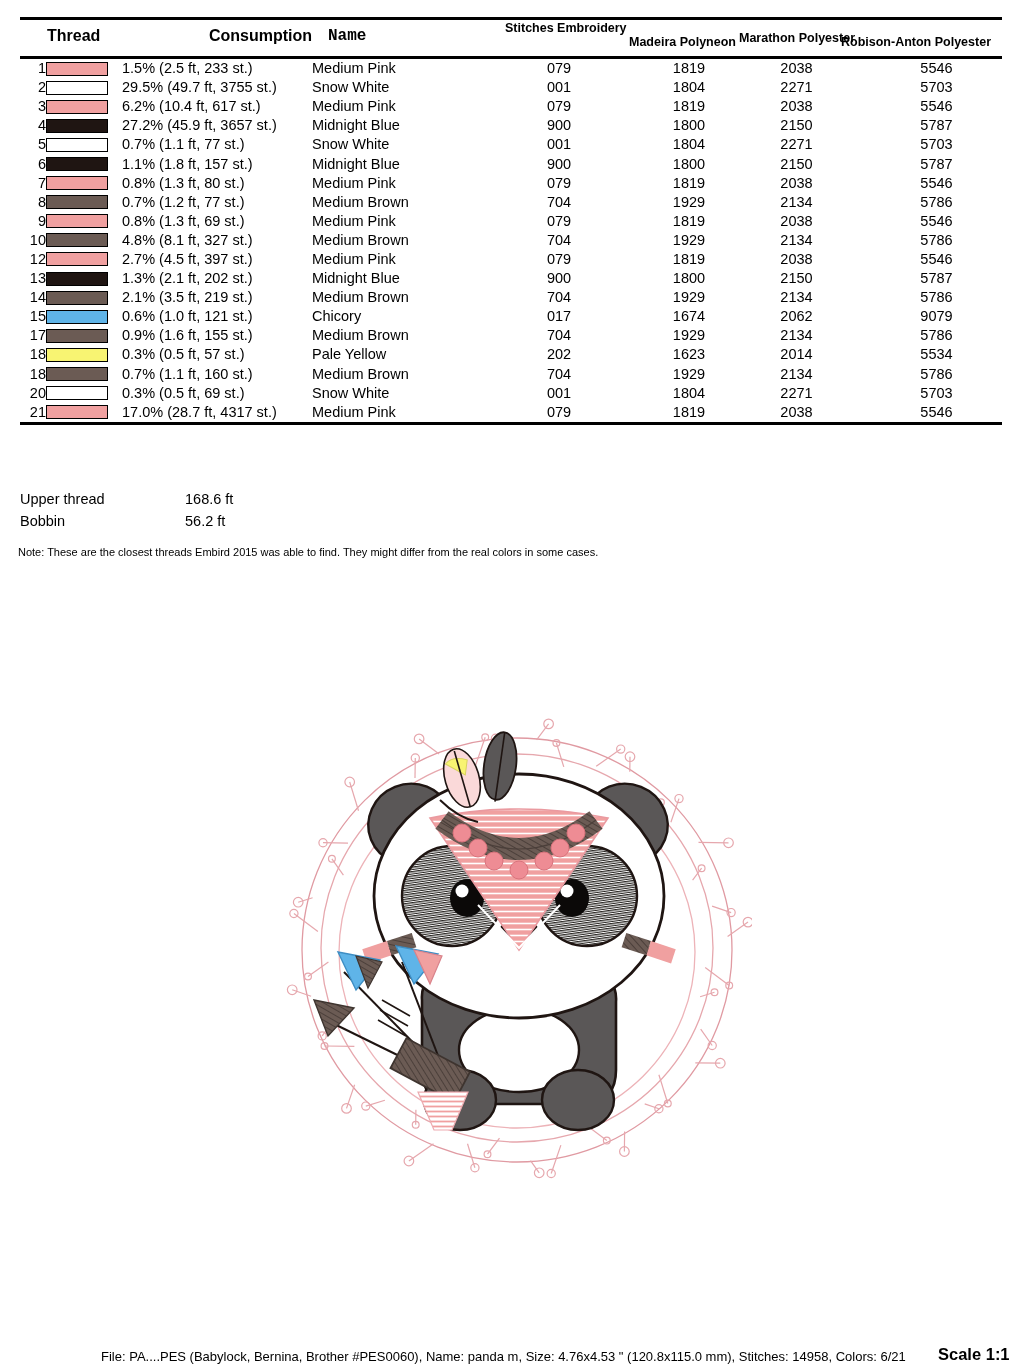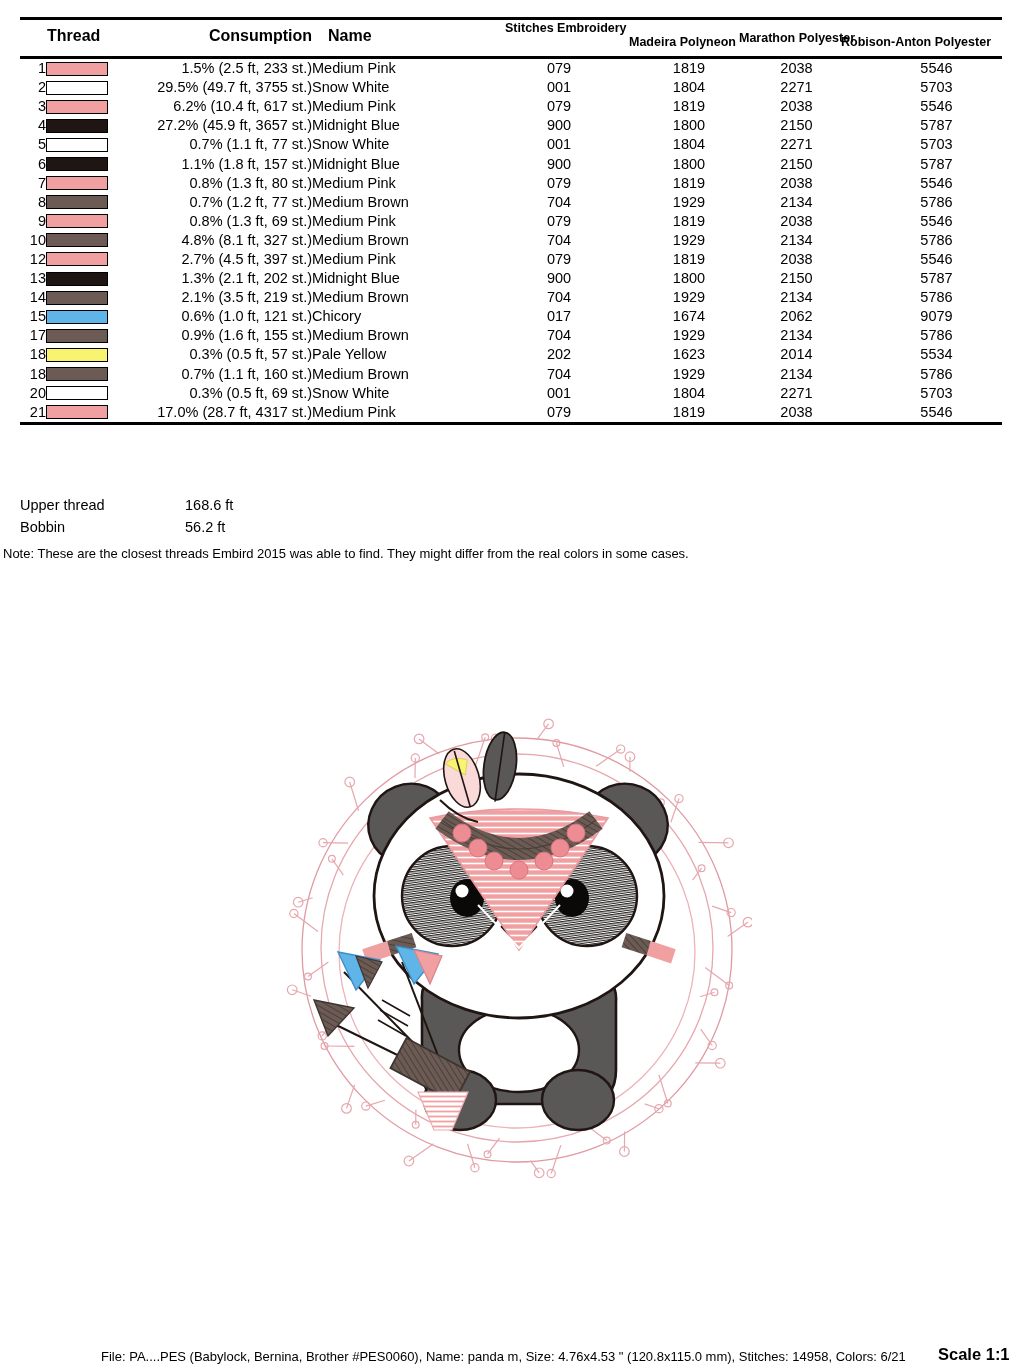--- a/index.html
+++ b/index.html
@@ -68,7 +68,7 @@
   }
   .hdr-thread      { left: 47px; }
   .hdr-consumption { left: 161px; margin-left: 48px; }
-  .hdr-name        { left: 328px; }
+  .hdr-name        { left: 328px; font-family: Liberation Mono, monospace; }
 
   .hdr-sub {
     position: absolute;

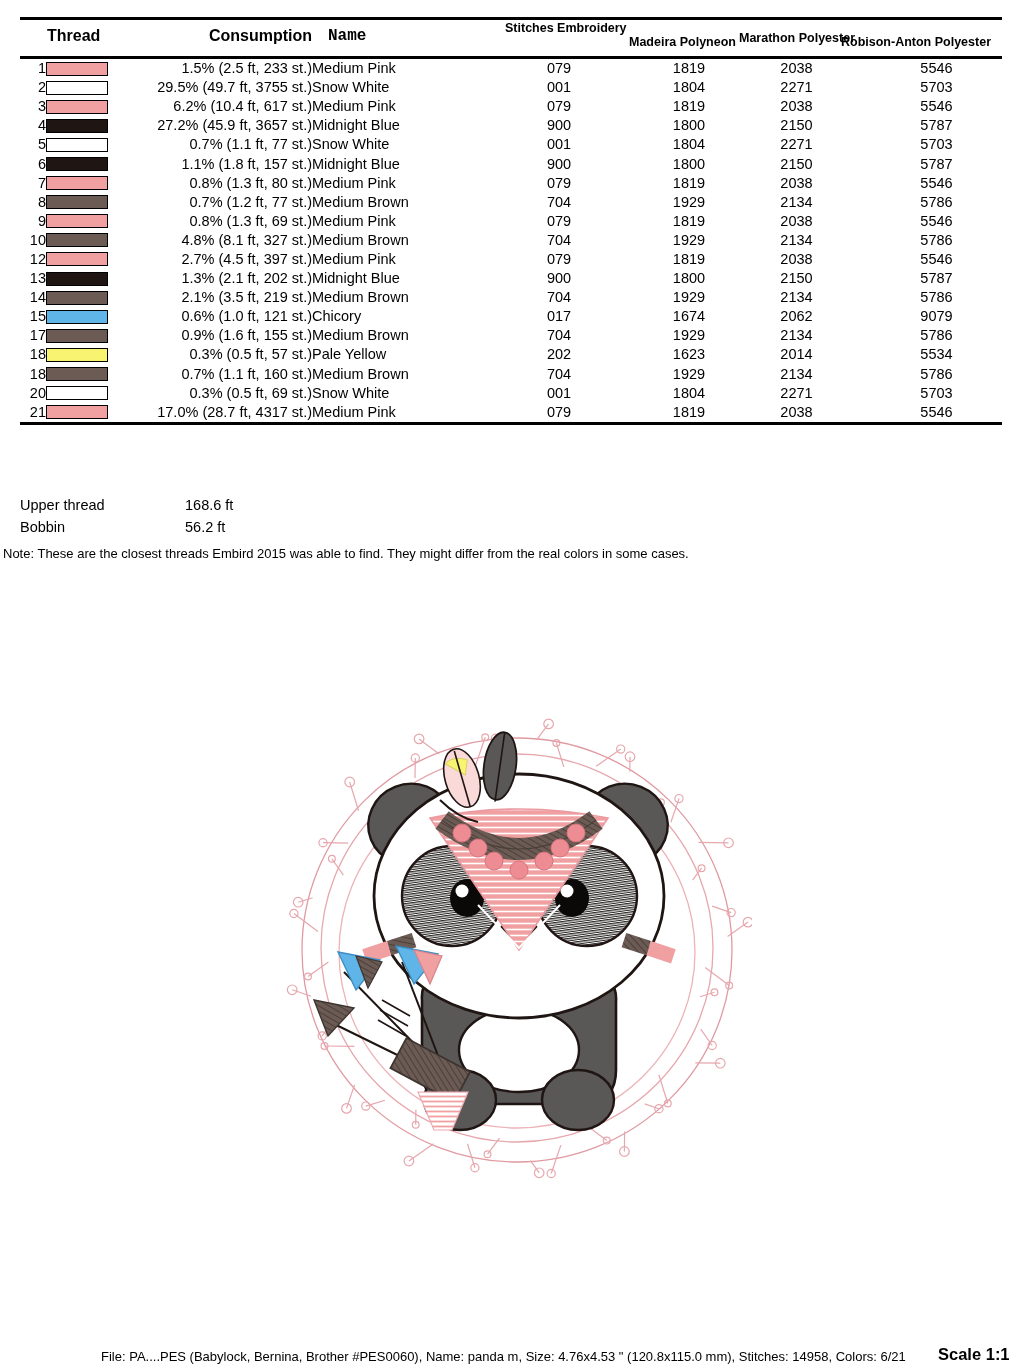--- a/index.html
+++ b/index.html
@@ -97,7 +97,7 @@
     display: block;
   }
   td.cons {
-    text-align: right;
+    text-align: left;
     padding-right: 27px;
   }
   td.name { text-align: left; padding-left: 5px; }

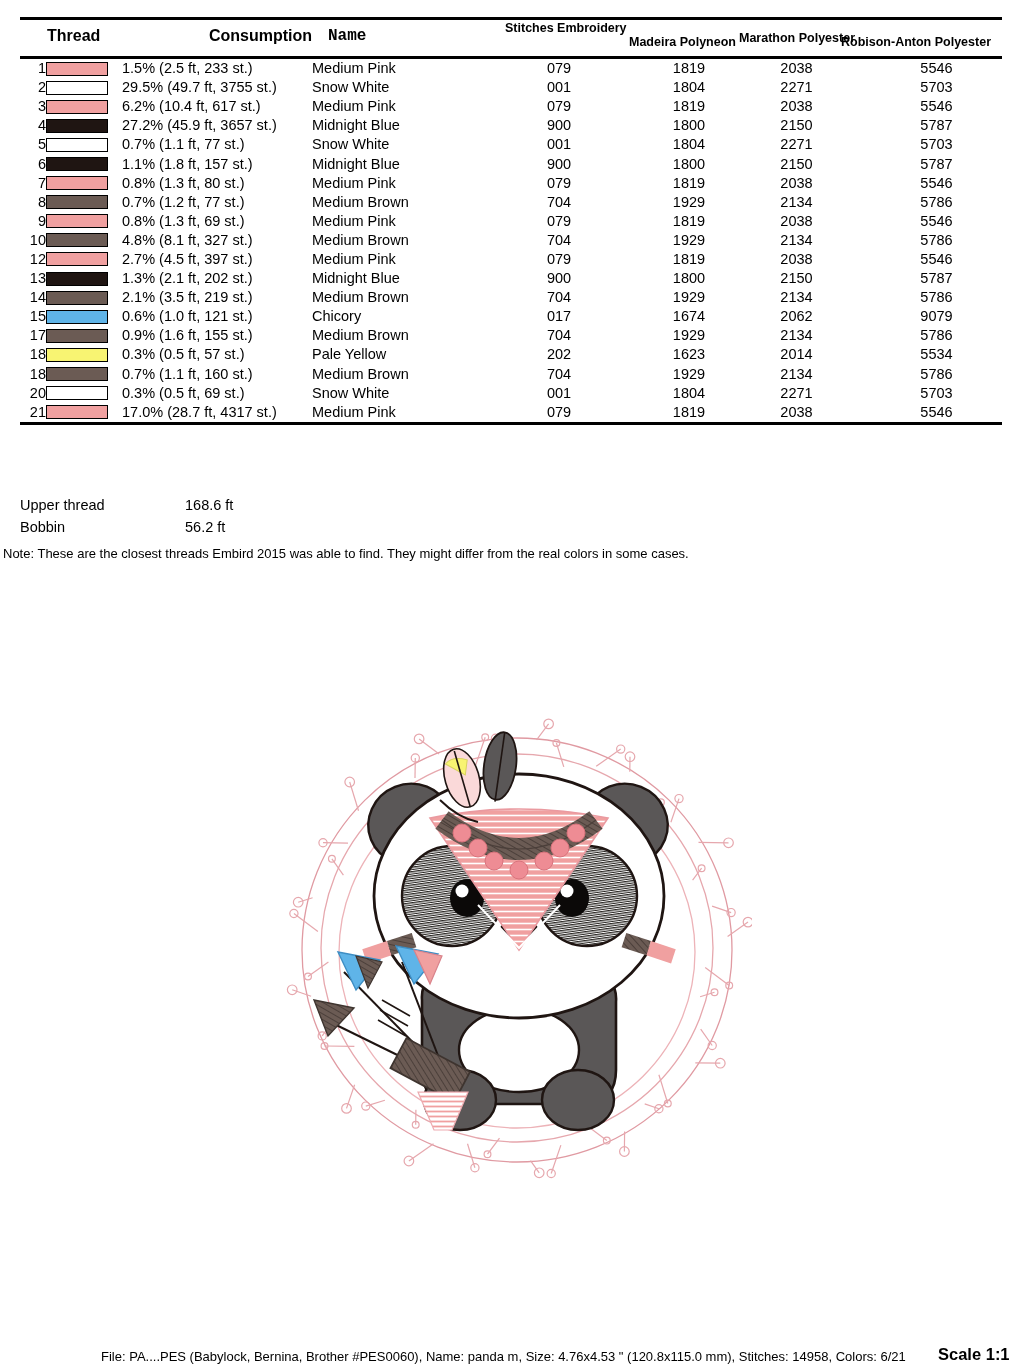--- a/index.html
+++ b/index.html
@@ -110,7 +110,6 @@
     top: 488px;
     font-size: 14.5px;
     line-height: 22px;
-    margin-top: 6px;
   }
   .totals .row { display: flex; }
   .totals .lbl { width: 165px; }

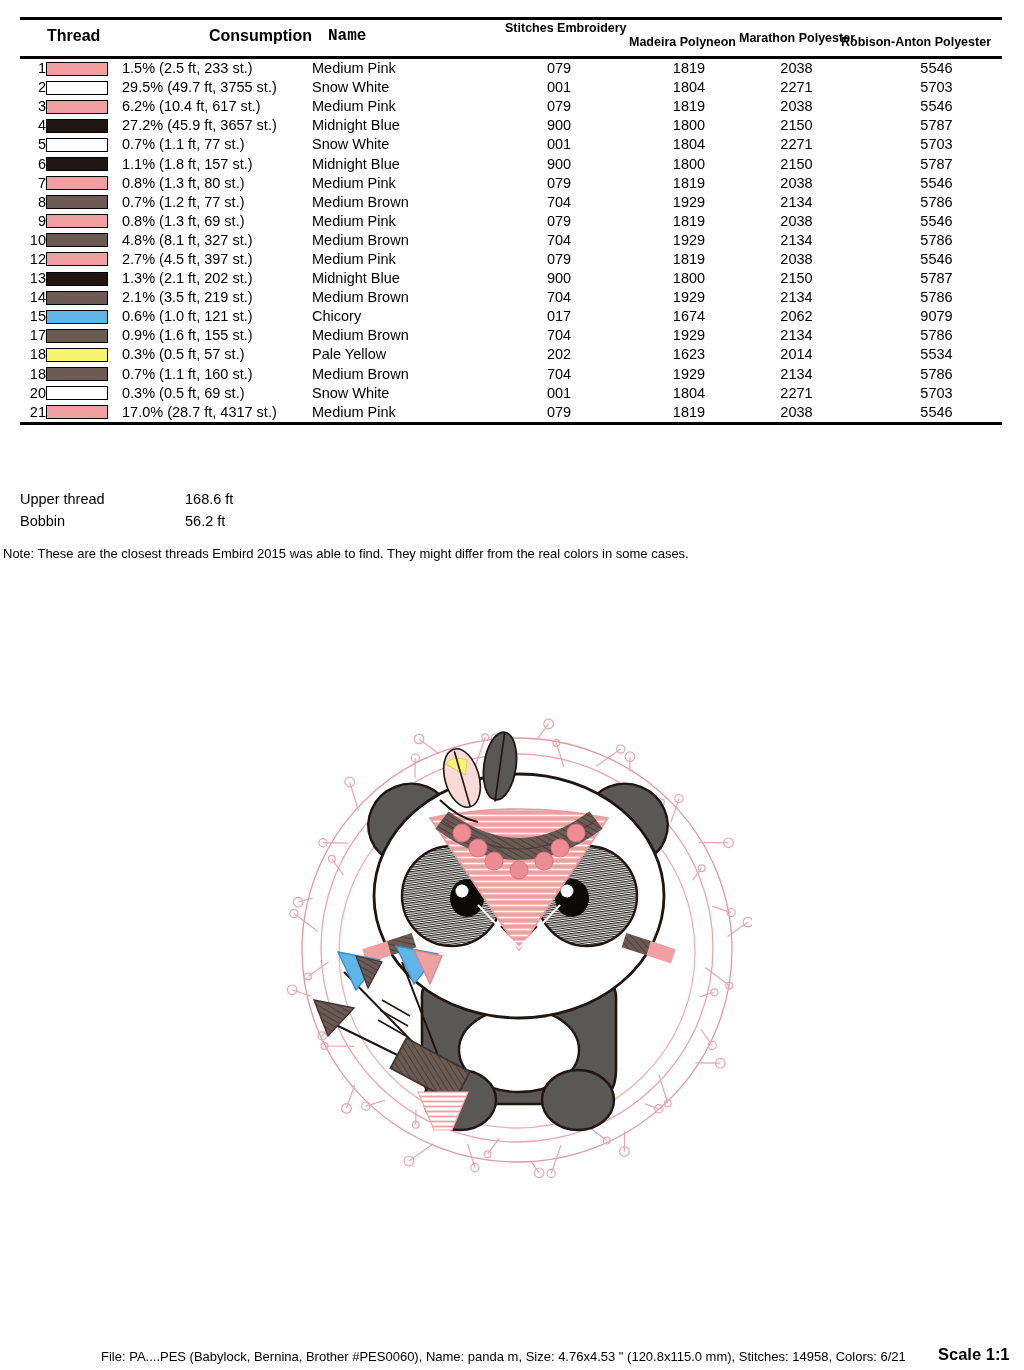--- a/index.html
+++ b/index.html
@@ -117,9 +117,9 @@
 
   .note {
     position: absolute;
-    left: 3px;
+    left: 18px;
     top: 546px;
-    font-size: 13px;
+    font-size: 11px;
   }
 
   

